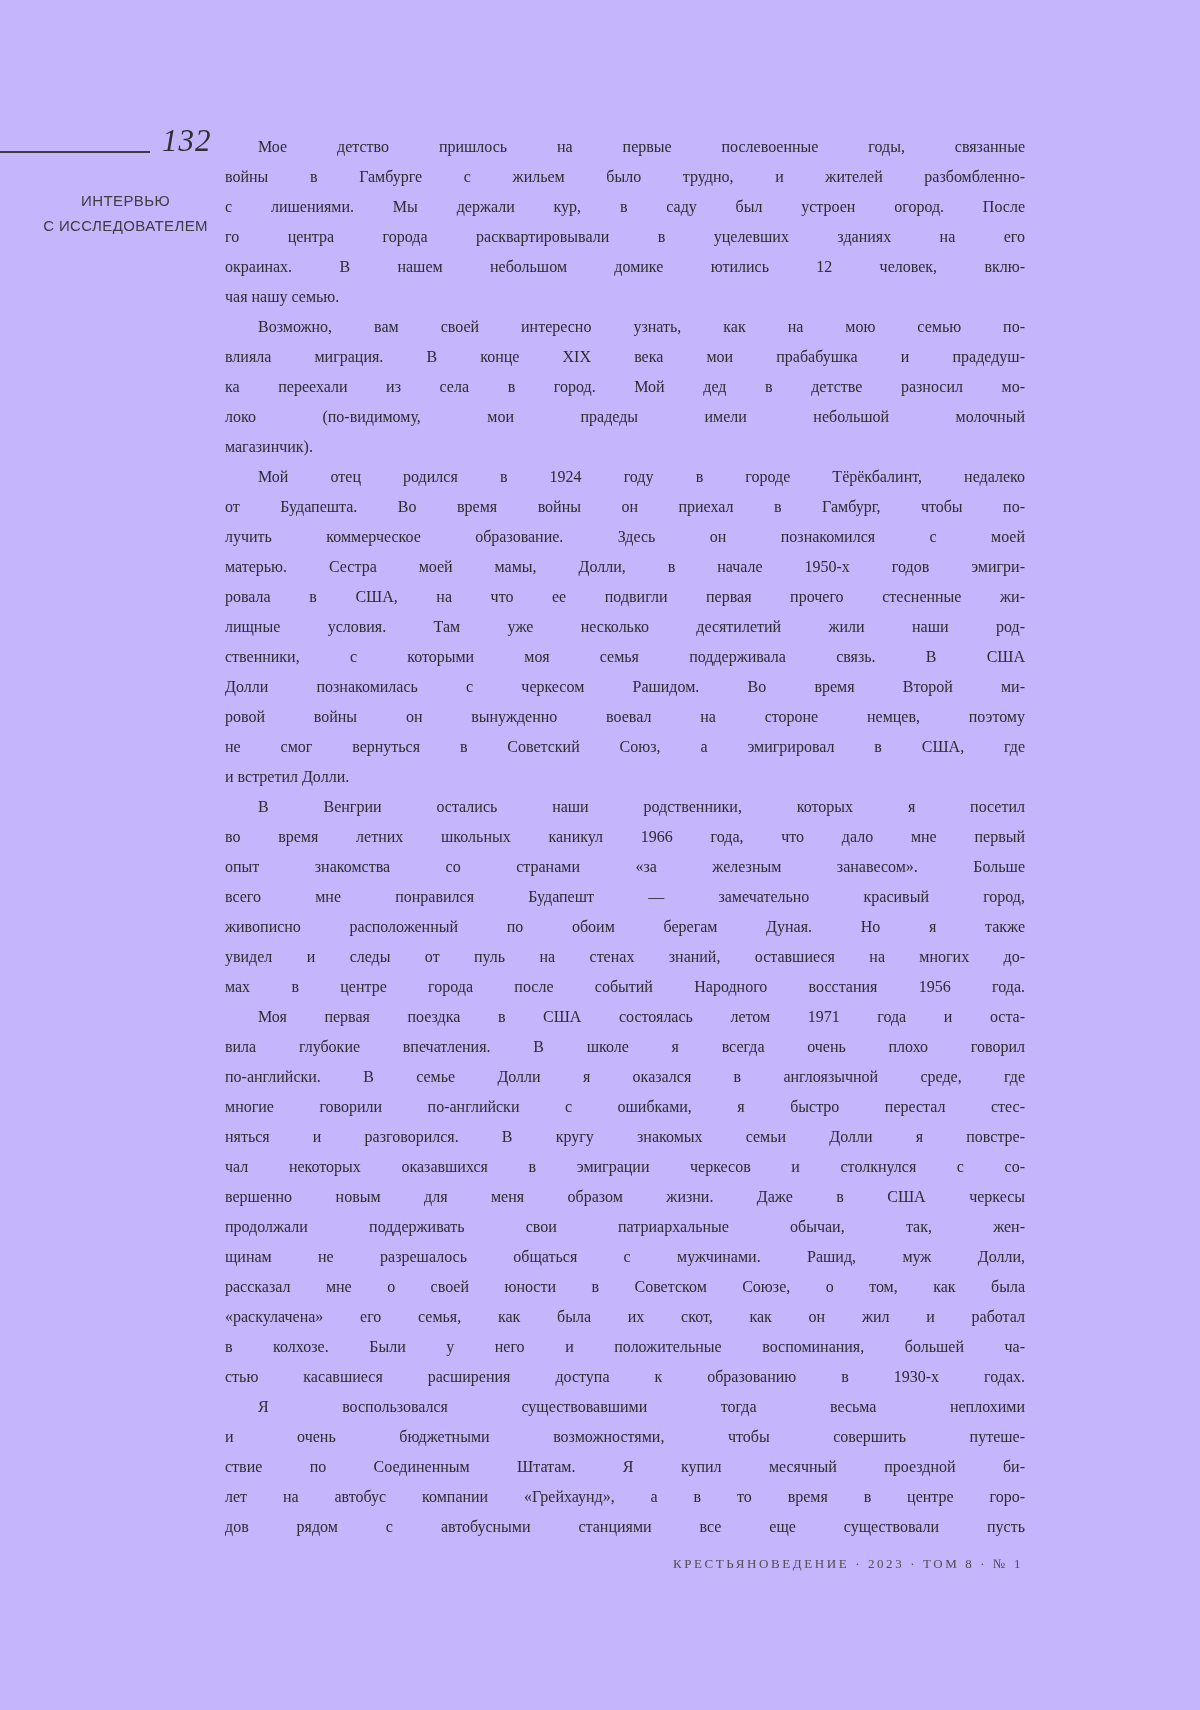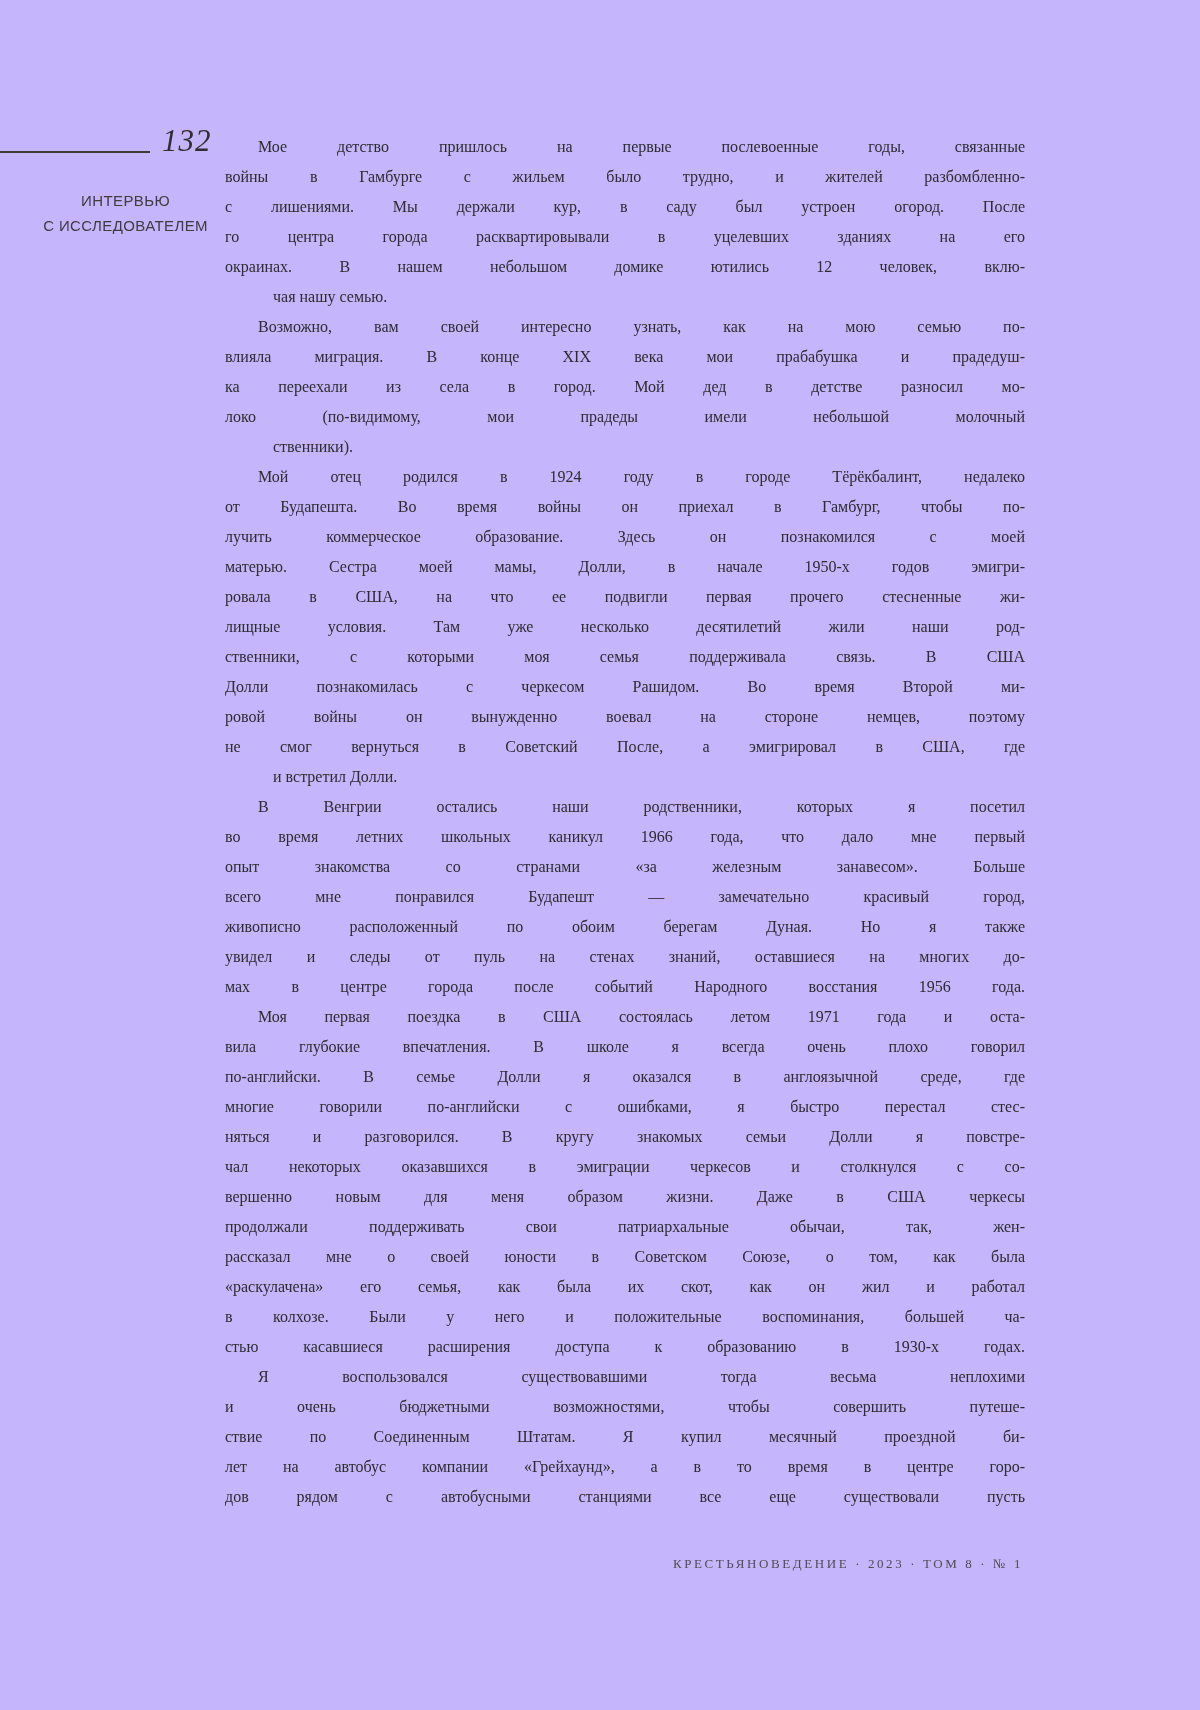--- a/index.html
+++ b/index.html
@@ -49,7 +49,7 @@
     text-justify: inter-word;
   }
   .line.first { text-indent: 33px; }
-  .line.lastleft { text-align-last: left; margin-left: 48px; }
+  .line.lastleft { text-align-last: left; }
   
   .footer {
     position: absolute; right: 177px; top: 1556px;

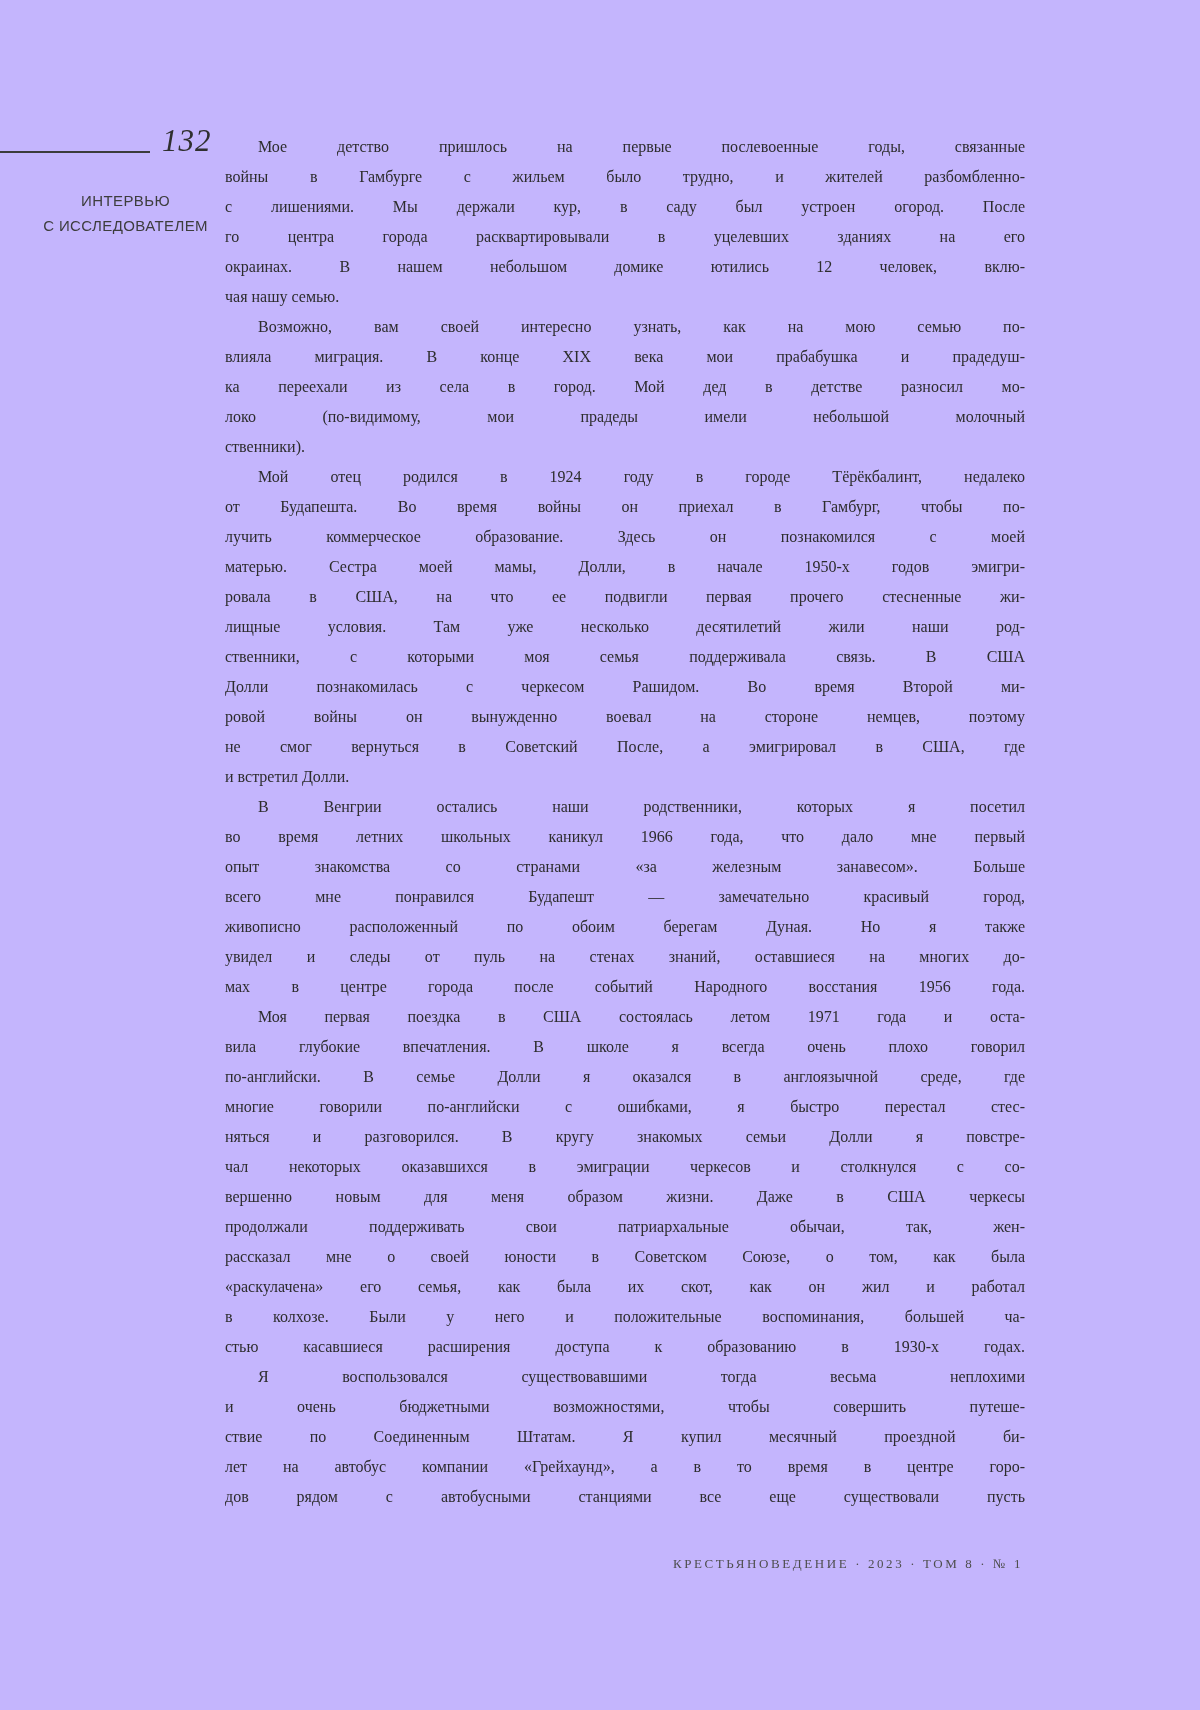--- a/index.html
+++ b/index.html
@@ -88,7 +88,7 @@
         <div class="line">влияла миграция. В конце XIX века мои прабабушка и прадедуш-</div>
         <div class="line">ка переехали из села в город. Мой дед в детстве разносил мо-</div>
         <div class="line">локо (по-видимому, мои прадеды имели небольшой молочный</div>
-        <div class="line lastleft">ственники).</div>
+        <div class="line lastleft">магазинчик).</div>
       </div>
       <div>
         <div class="line first">Мой отец родился в 1924 году в городе Тёрёкбалинт, недалеко</div>

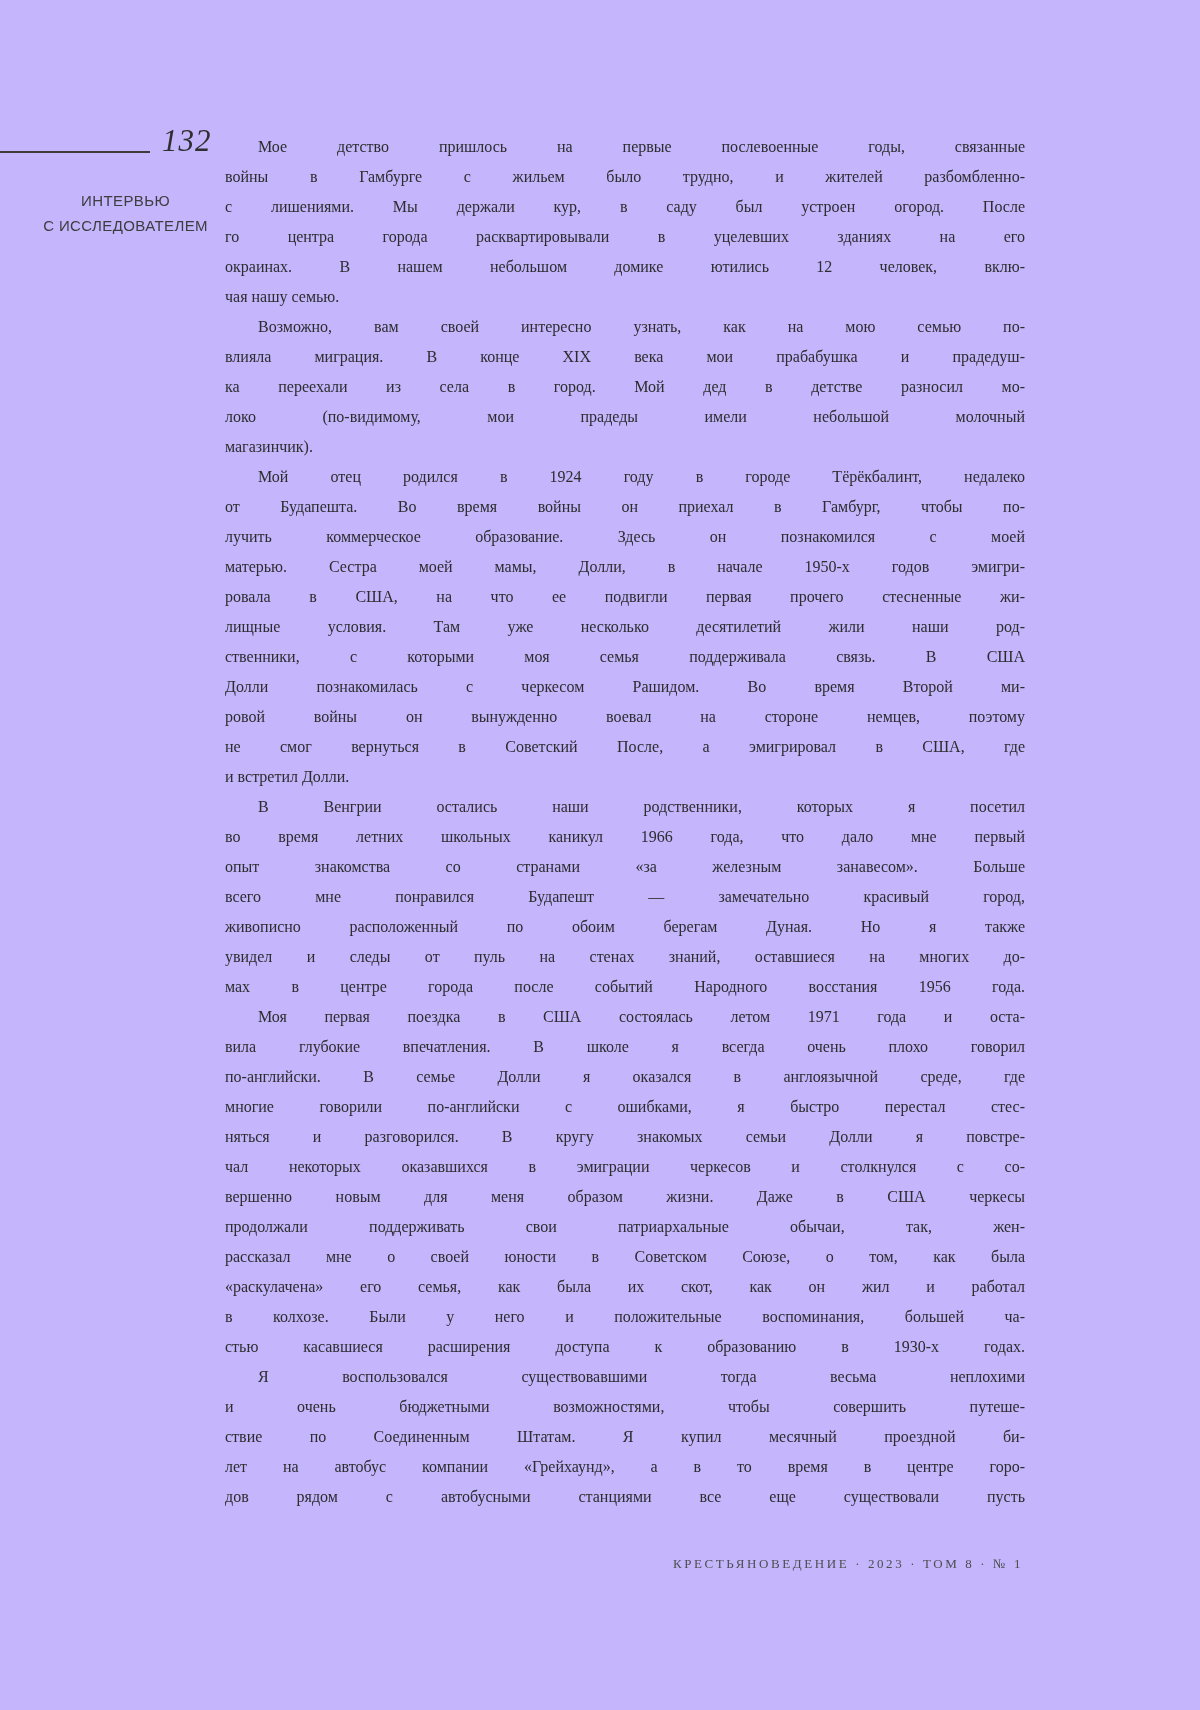--- a/index.html
+++ b/index.html
@@ -100,7 +100,7 @@
         <div class="line">ственники, с которыми моя семья поддерживала связь. В США</div>
         <div class="line">Долли познакомилась с черкесом Рашидом. Во время Второй ми-</div>
         <div class="line">ровой войны он вынужденно воевал на стороне немцев, поэтому</div>
-        <div class="line">не смог вернуться в Советский После, а эмигрировал в США, где</div>
+        <div class="line">не смог вернуться в Советский Союз, а эмигрировал в США, где</div>
         <div class="line lastleft">и встретил Долли.</div>
       </div>
       <div>

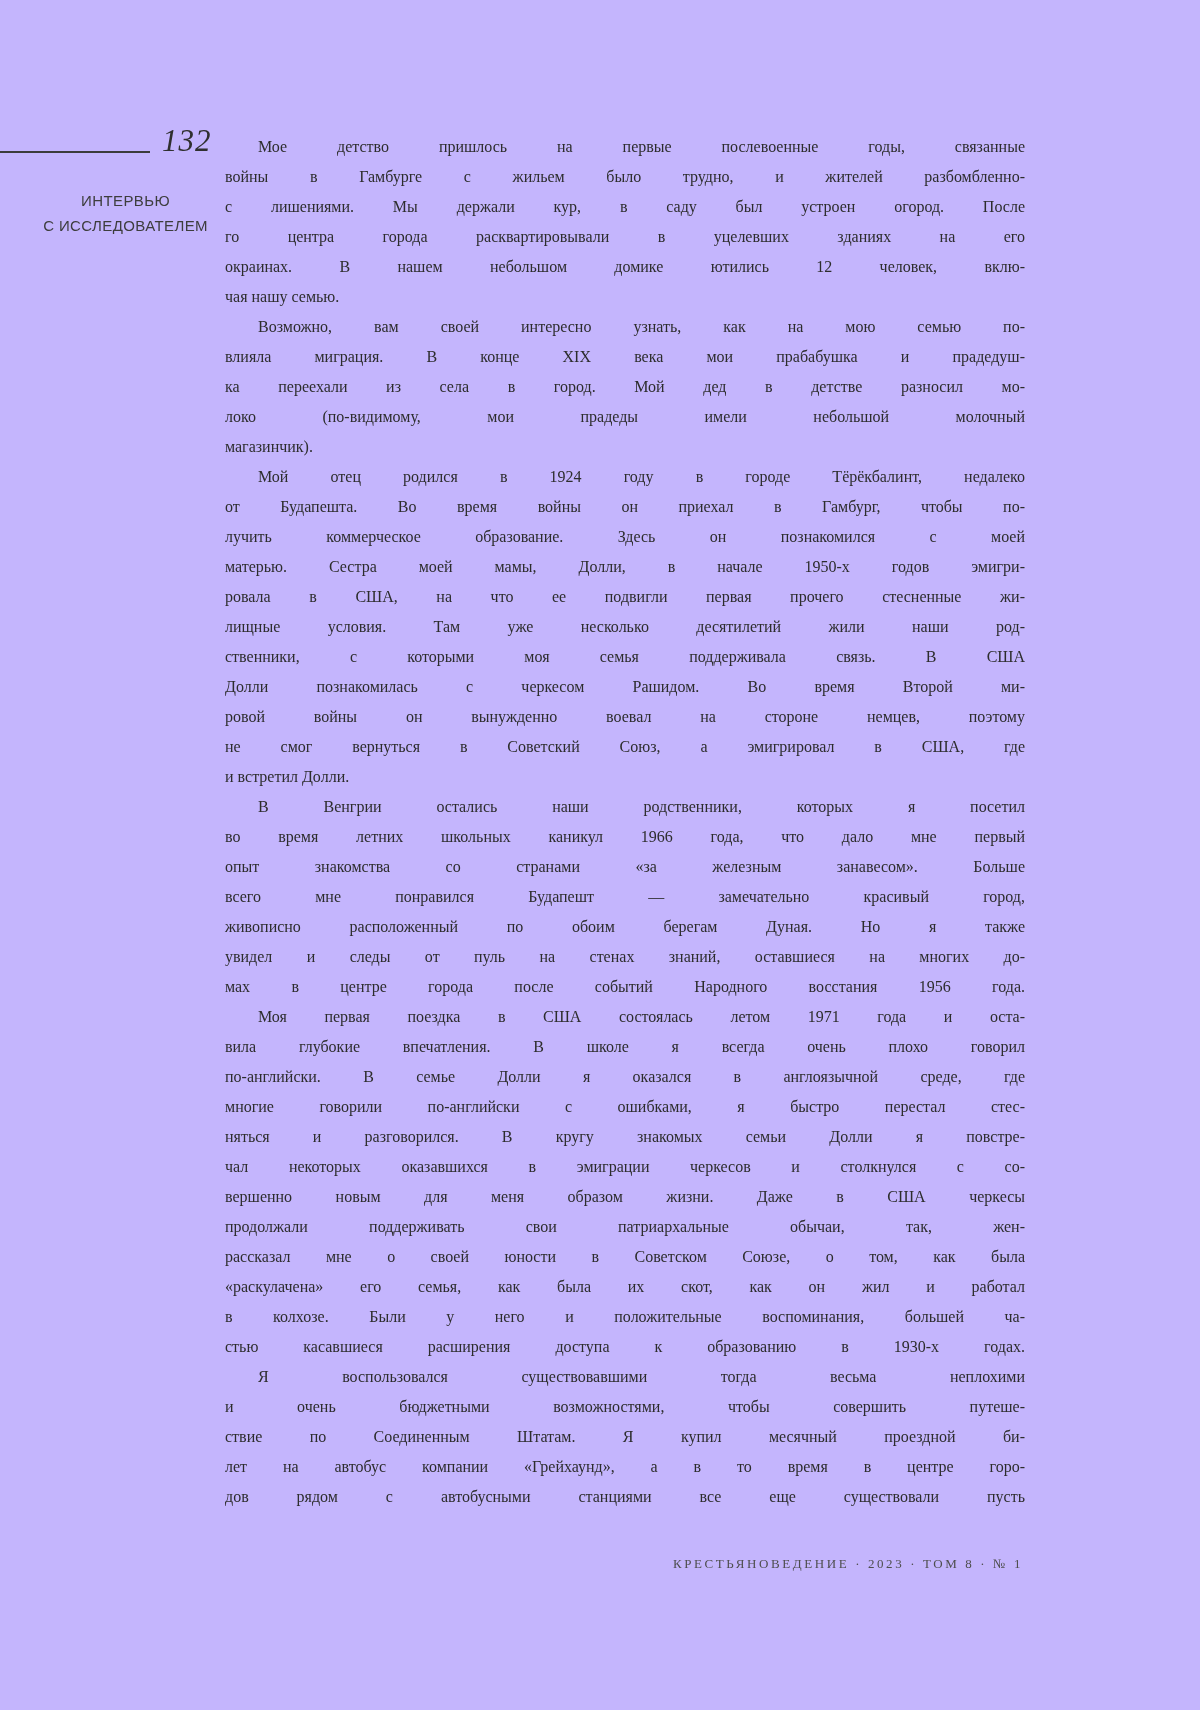--- a/index.html
+++ b/index.html
@@ -121,6 +121,7 @@
         <div class="line">чал некоторых оказавшихся в эмиграции черкесов и столкнулся с со-</div>
         <div class="line">вершенно новым для меня образом жизни. Даже в США черкесы</div>
         <div class="line">продолжали поддерживать свои патриархальные обычаи, так, жен-</div>
+        <div class="line">щинам не разрешалось общаться с мужчинами. Рашид, муж Долли,</div>
         <div class="line">рассказал мне о своей юности в Советском Союзе, о том, как была</div>
         <div class="line">«раскулачена» его семья, как была их скот, как он жил и работал</div>
         <div class="line">в колхозе. Были у него и положительные воспоминания, большей ча-</div>

